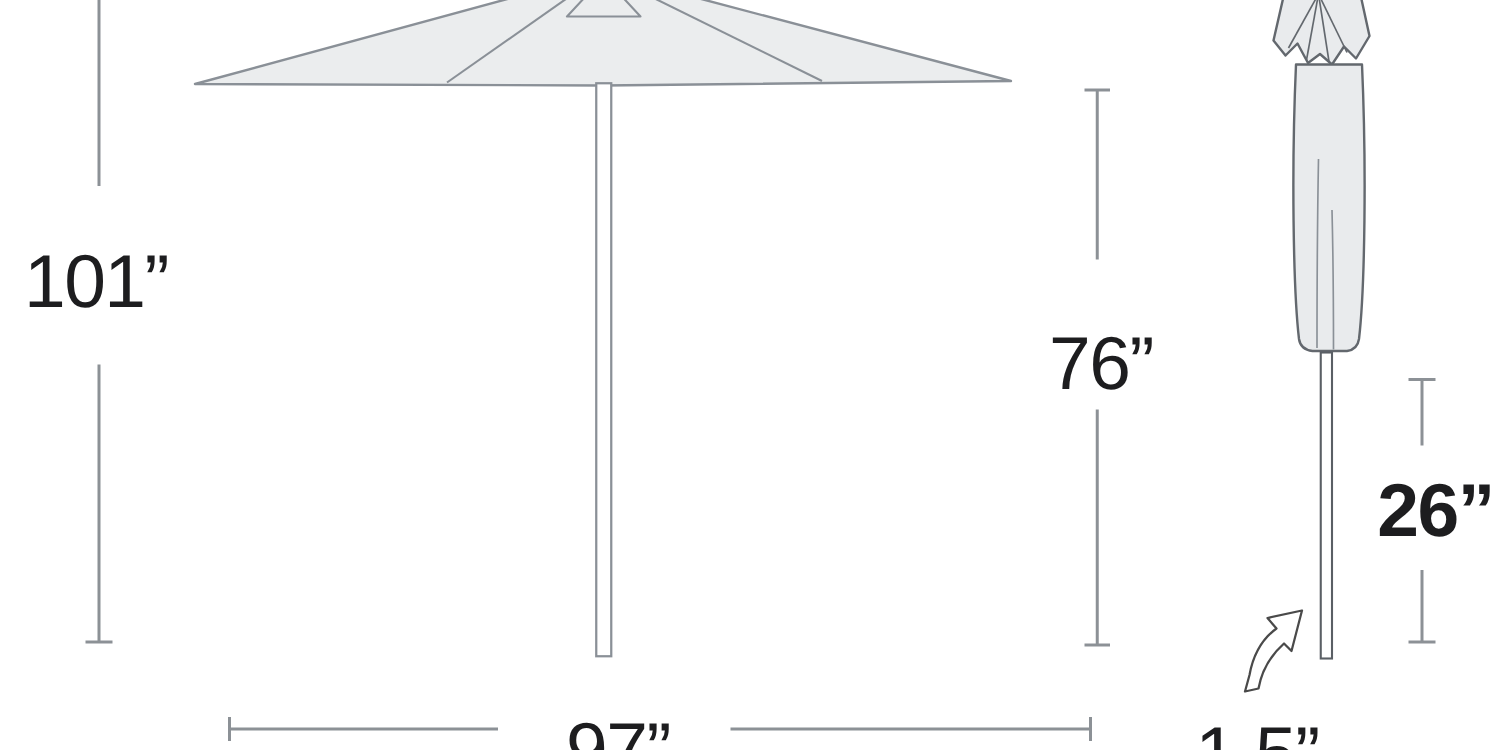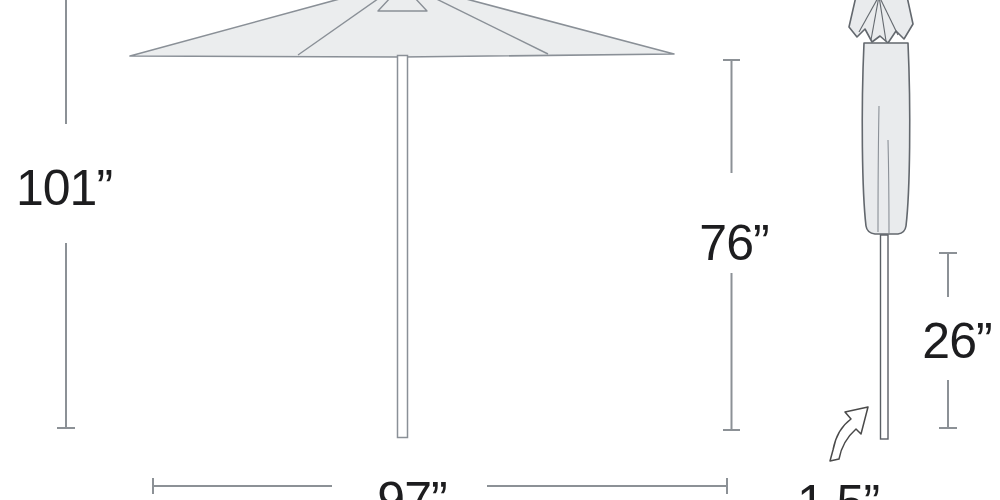--- a/index.html
+++ b/index.html
@@ -33,7 +33,7 @@
   }
   .lbl-total-height  { left: 64px;  top: 188px; }
   .lbl-pole-height   { left: 734px; top: 226px; margin-top: 17px; }
-  .lbl-closed-height { left: 957px; top: 341px; }
+  .lbl-closed-height { left: 957px; top: 341px; font-weight: bold; }
   .lbl-width         { left: 412px; top: 500px; }
   .lbl-diameter      { left: 838px; top: 503px; }
 </style>

